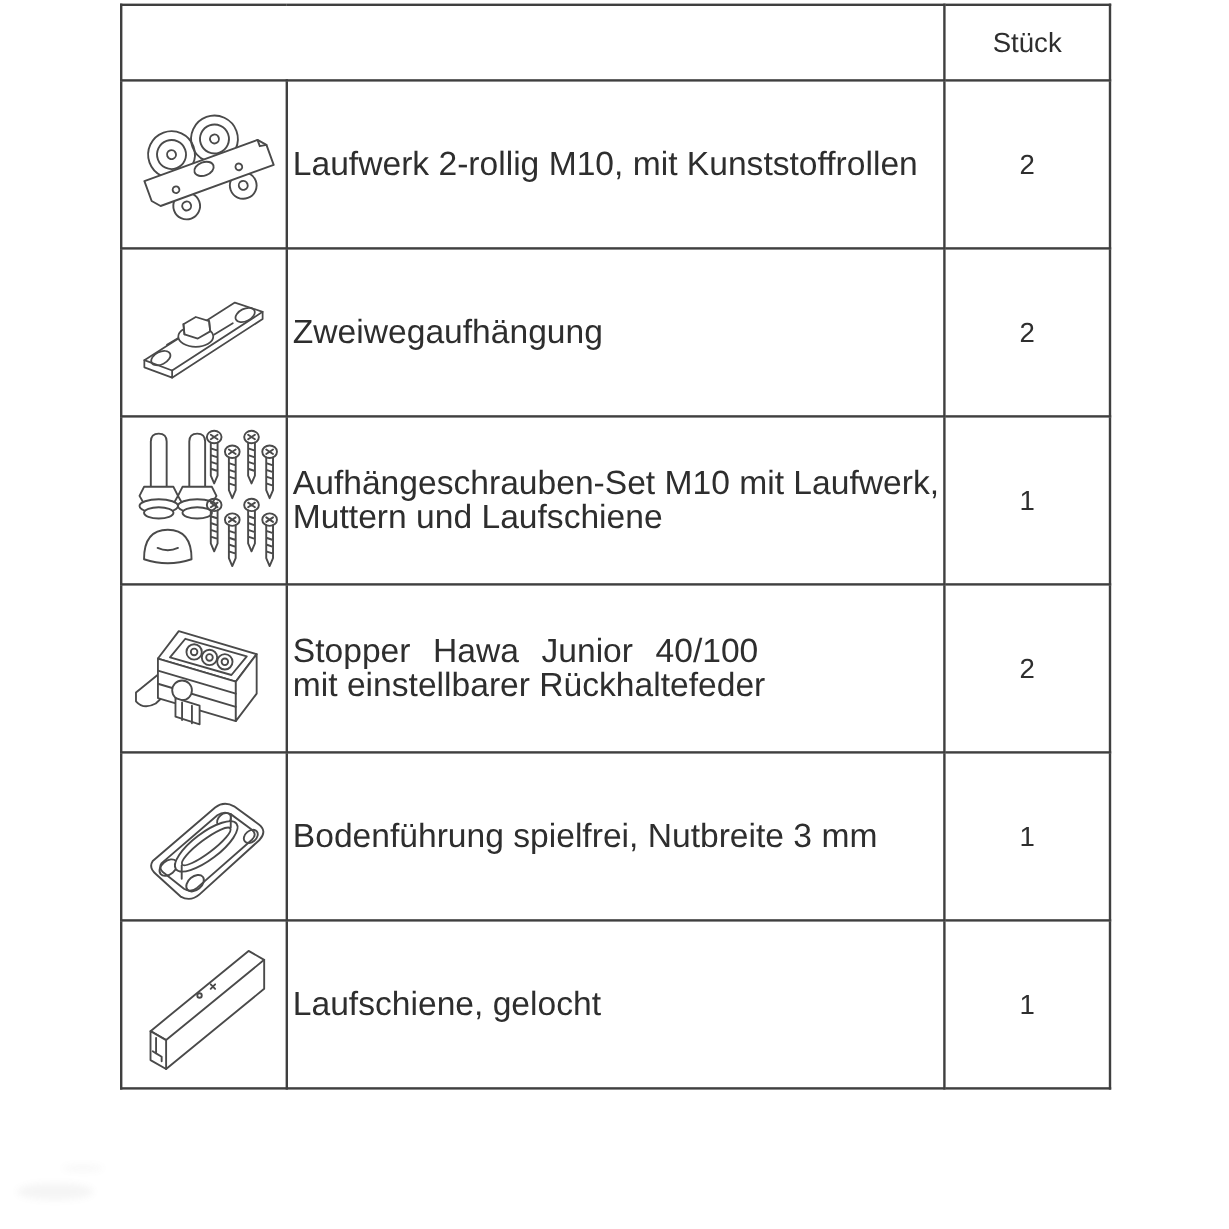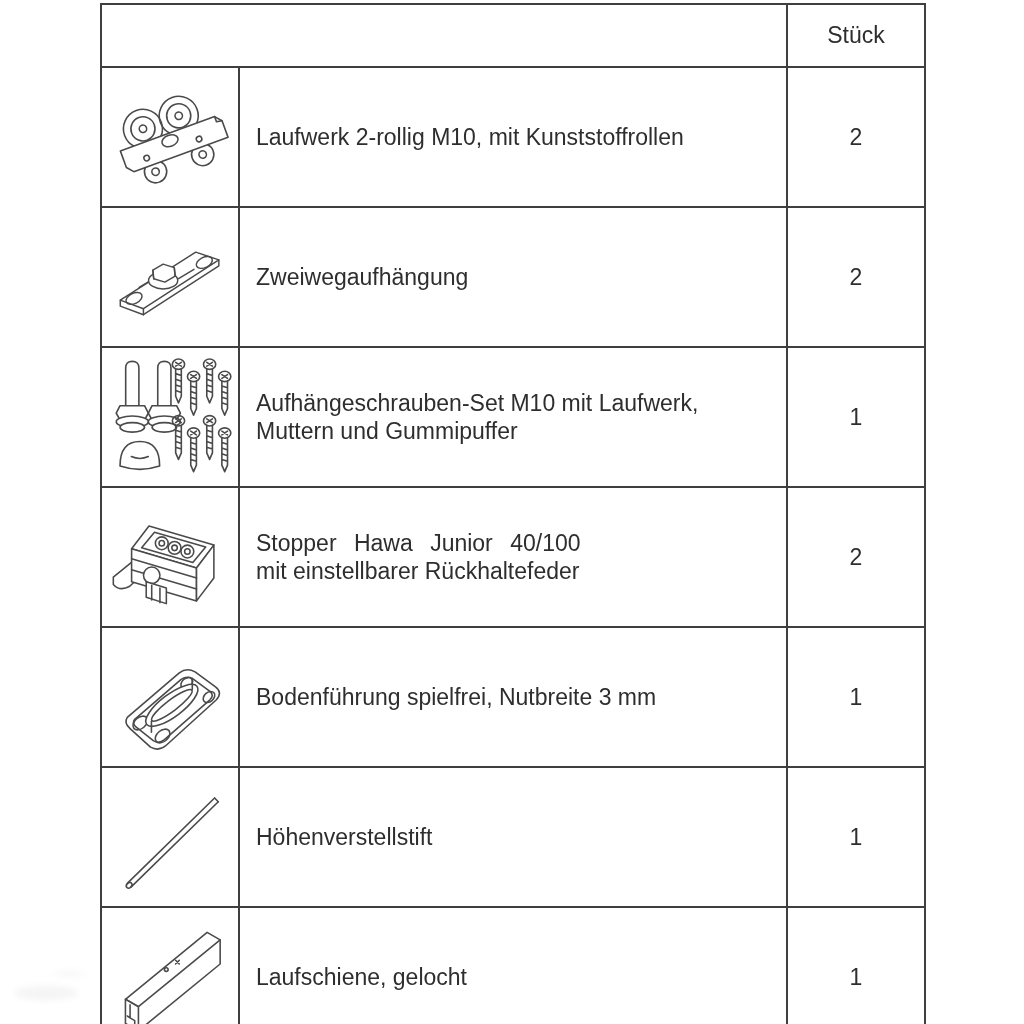--- a/index.html
+++ b/index.html
@@ -21,7 +21,7 @@
   tbody td{height:140px;}
   td.cell-img{text-align:center;padding:2px;}
   td.cell-img svg{display:block;margin:0 auto;}
-  td.cell-desc{padding-left:16px;font-size:23px;line-height:28px;}
+  td.cell-desc{padding-left:4px;font-size:28px;line-height:28px;}
   td.cell-qty{text-align:center;font-size:23px;}
   
   tbody tr:nth-child(4) .desc-line:first-child{word-spacing:11px;}

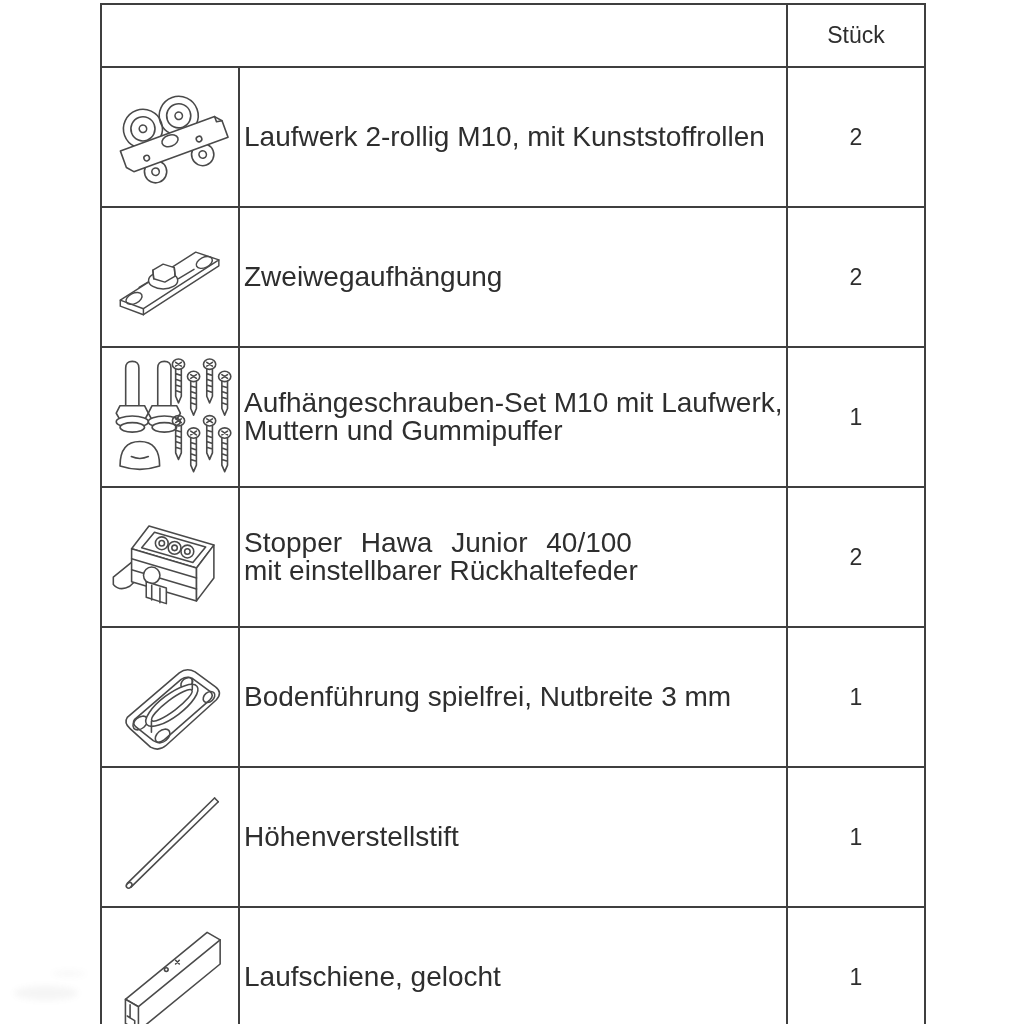--- a/index.html
+++ b/index.html
@@ -154,7 +154,7 @@
           </td>
           <td class="cell-desc">
             <div class="desc-line">Aufhängeschrauben-Set M10 mit Laufwerk,</div>
-            <div class="desc-line">Muttern und Gummipuffer</div>
+            <div class="desc-line">Muttern und Laufschiene</div>
           </td>
           <td class="cell-qty">1</td>
         </tr>

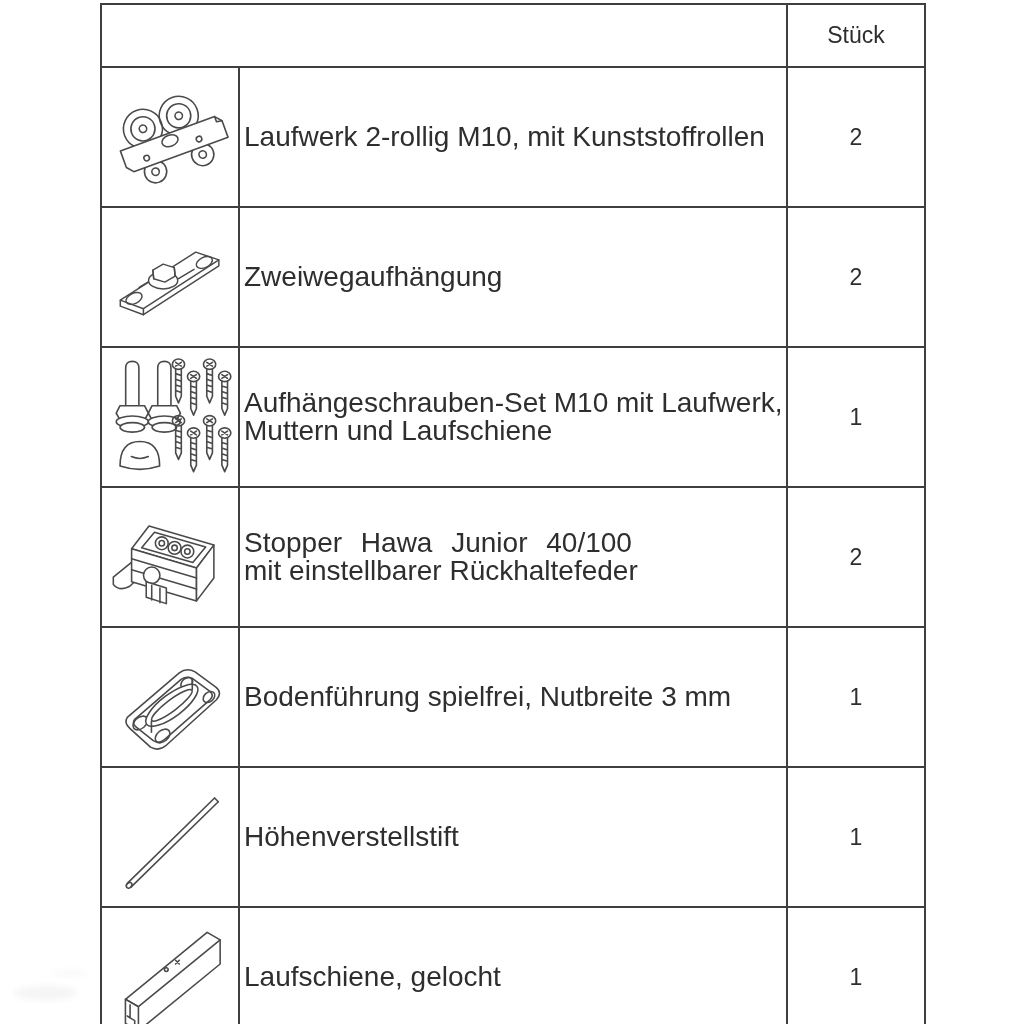--- a/index.html
+++ b/index.html
@@ -211,22 +211,6 @@
           <td class="cell-img">
             <svg viewBox="0 0 140 140" width="130" height="130" aria-hidden="true">
     <g class="ln">
-      <path d="M24,120 L118,28"></path>
-      <path d="M28,124 L122,32"></path>
-      <path d="M118,28 L122,32"></path>
-      <ellipse cx="26" cy="122" rx="3.4" ry="2.6" transform="rotate(-45 26 122)"></ellipse>
-    </g>
-  </svg>
-          </td>
-          <td class="cell-desc">
-            <div class="desc-line">Höhenverstellstift</div>
-          </td>
-          <td class="cell-qty">1</td>
-        </tr>
-        <tr>
-          <td class="cell-img">
-            <svg viewBox="0 0 140 140" width="130" height="130" aria-hidden="true">
-    <g class="ln">
       <path d="M22,94 L110,22 L124,30 L36,102 Z" fill="#fff"></path>
       <path d="M22,94 L36,102 L36,128 L22,120 Z" fill="#fff"></path>
       <path d="M36,128 L124,56 L124,30"></path>

